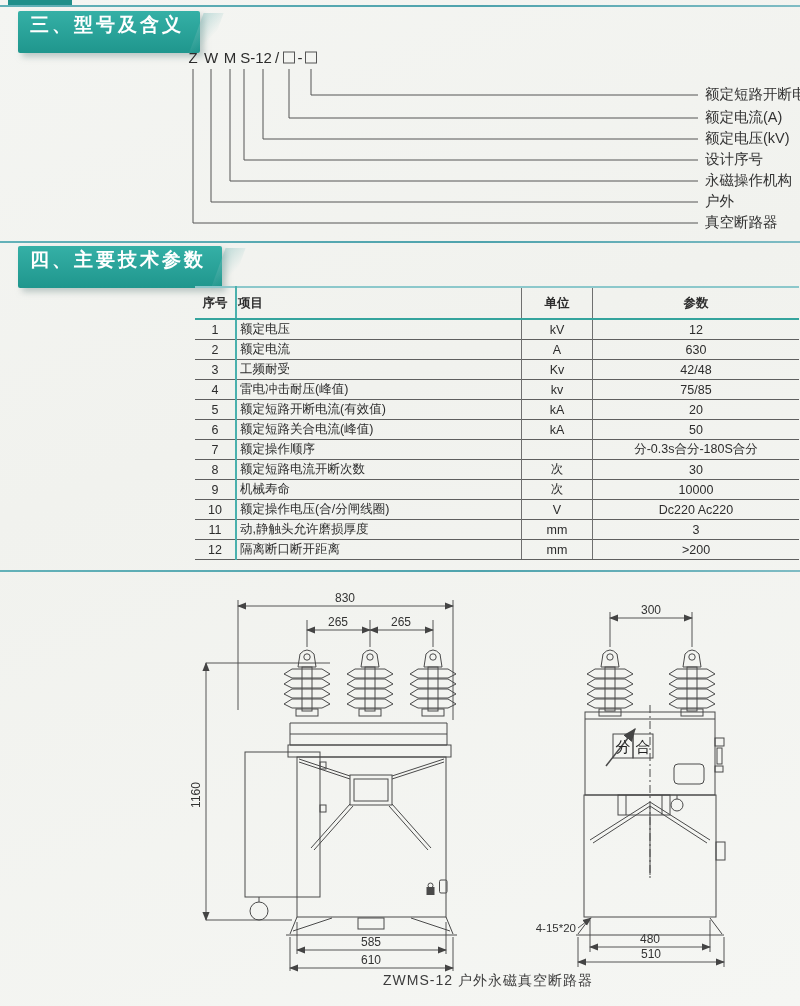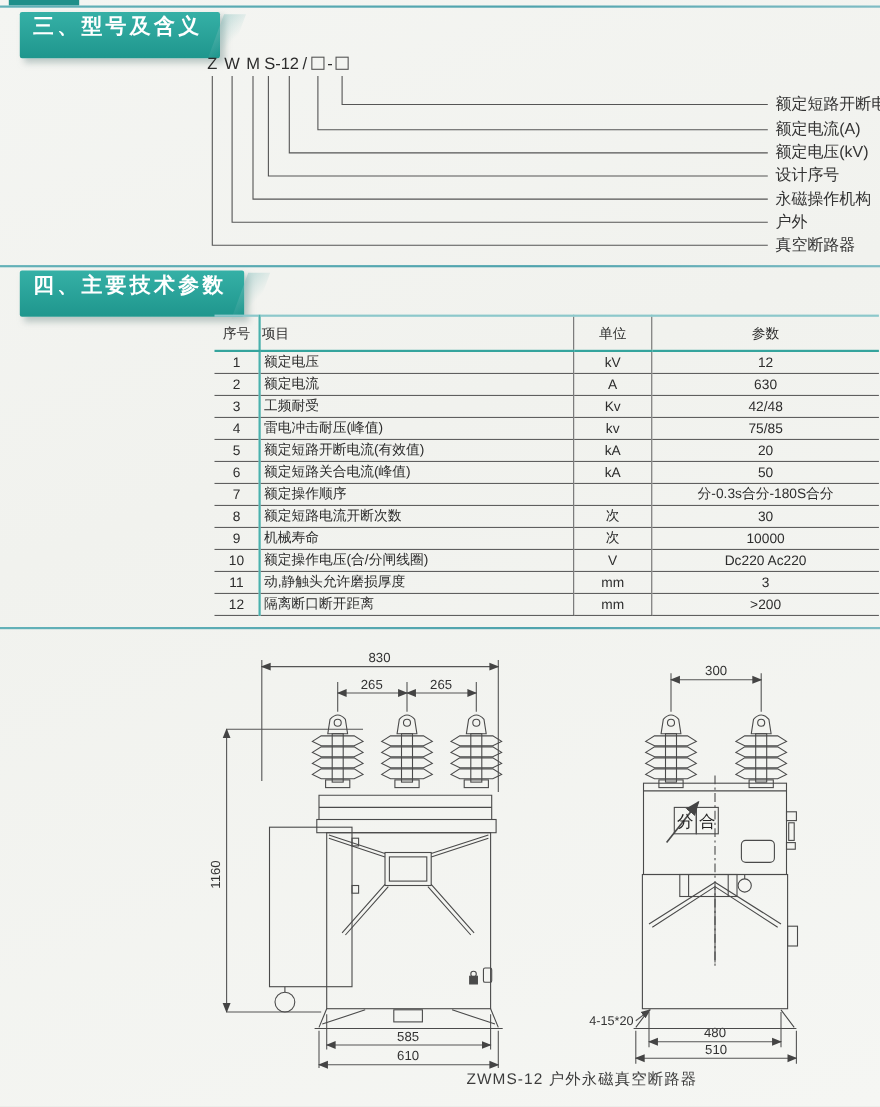--- a/index.html
+++ b/index.html
@@ -32,7 +32,7 @@
     font-size:12.5px;color:#2d2d2d;
     border-top:2px solid #8cc8cb;
   }
-  #ptable th{height:28px;font-weight:normal;text-align:center;
+  #ptable th{height:28px;font-weight:bold;text-align:center;
     border-bottom:2px solid #35a49d;}
   #ptable td{height:19px;padding:0 3px;border-top:1px solid #5f5f5f;}
   #ptable tbody tr:first-child td{border-top:none;}

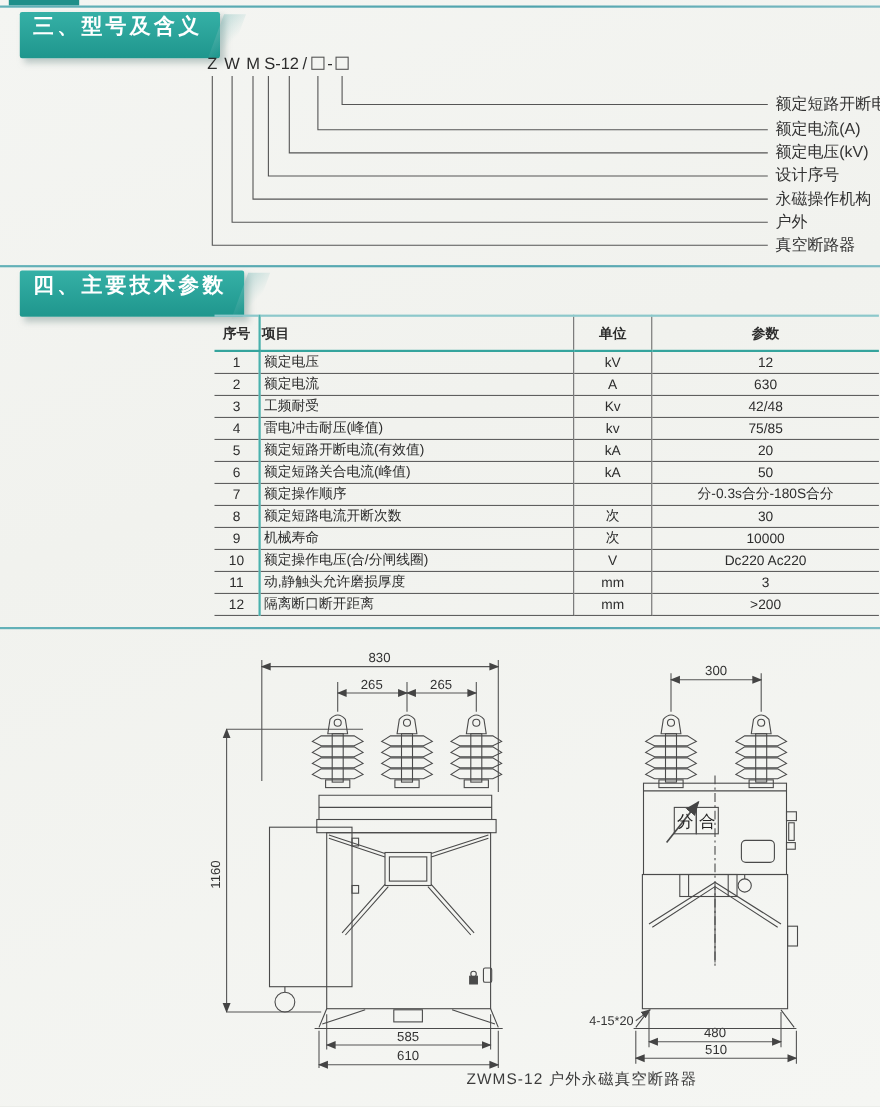--- a/index.html
+++ b/index.html
@@ -47,7 +47,7 @@
   svg .lbl{font-size:14.5px;fill:#333;}
   svg .code{font-size:15px;fill:#2c2c2c;}
   svg .ind{font-size:15px;fill:#222;}
-  .caption{left:383px;top:972px;font-size:14px;color:#3c3c3c;letter-spacing:1px;margin-left:41px;}
+  .caption{left:383px;top:972px;font-size:14px;color:#3c3c3c;letter-spacing:1px;}
 </style>
 </head>
 <body>

